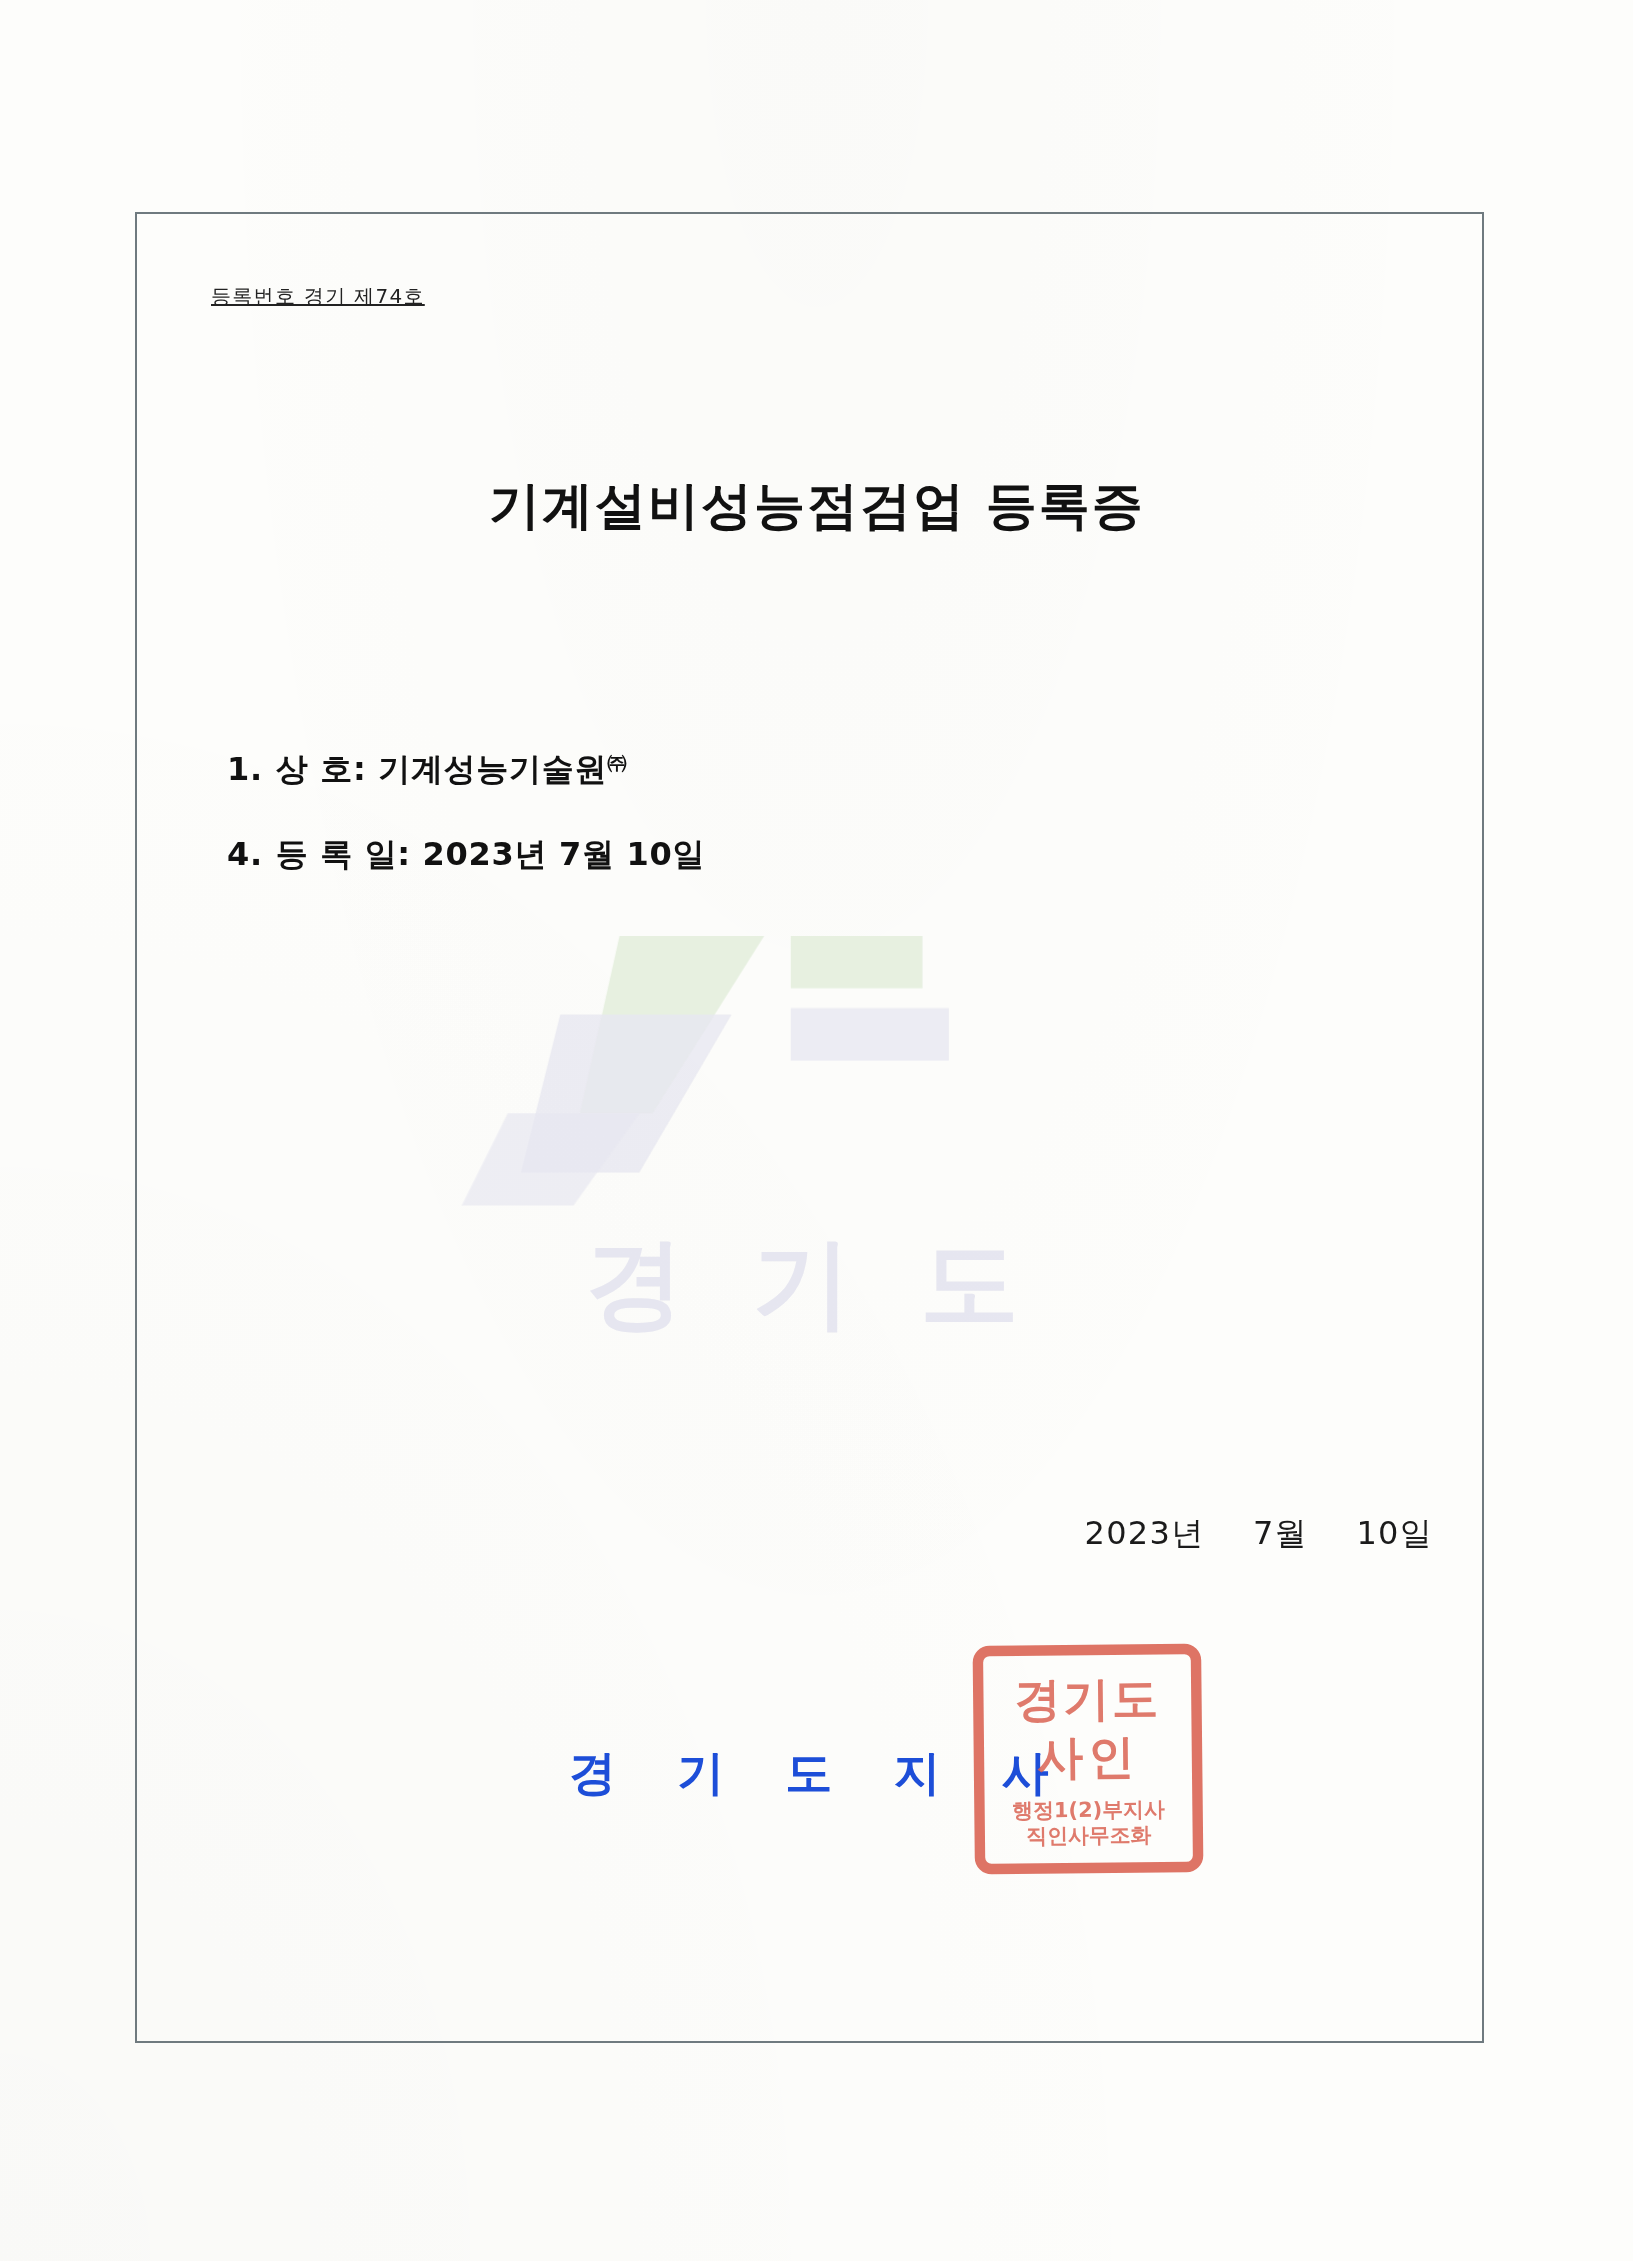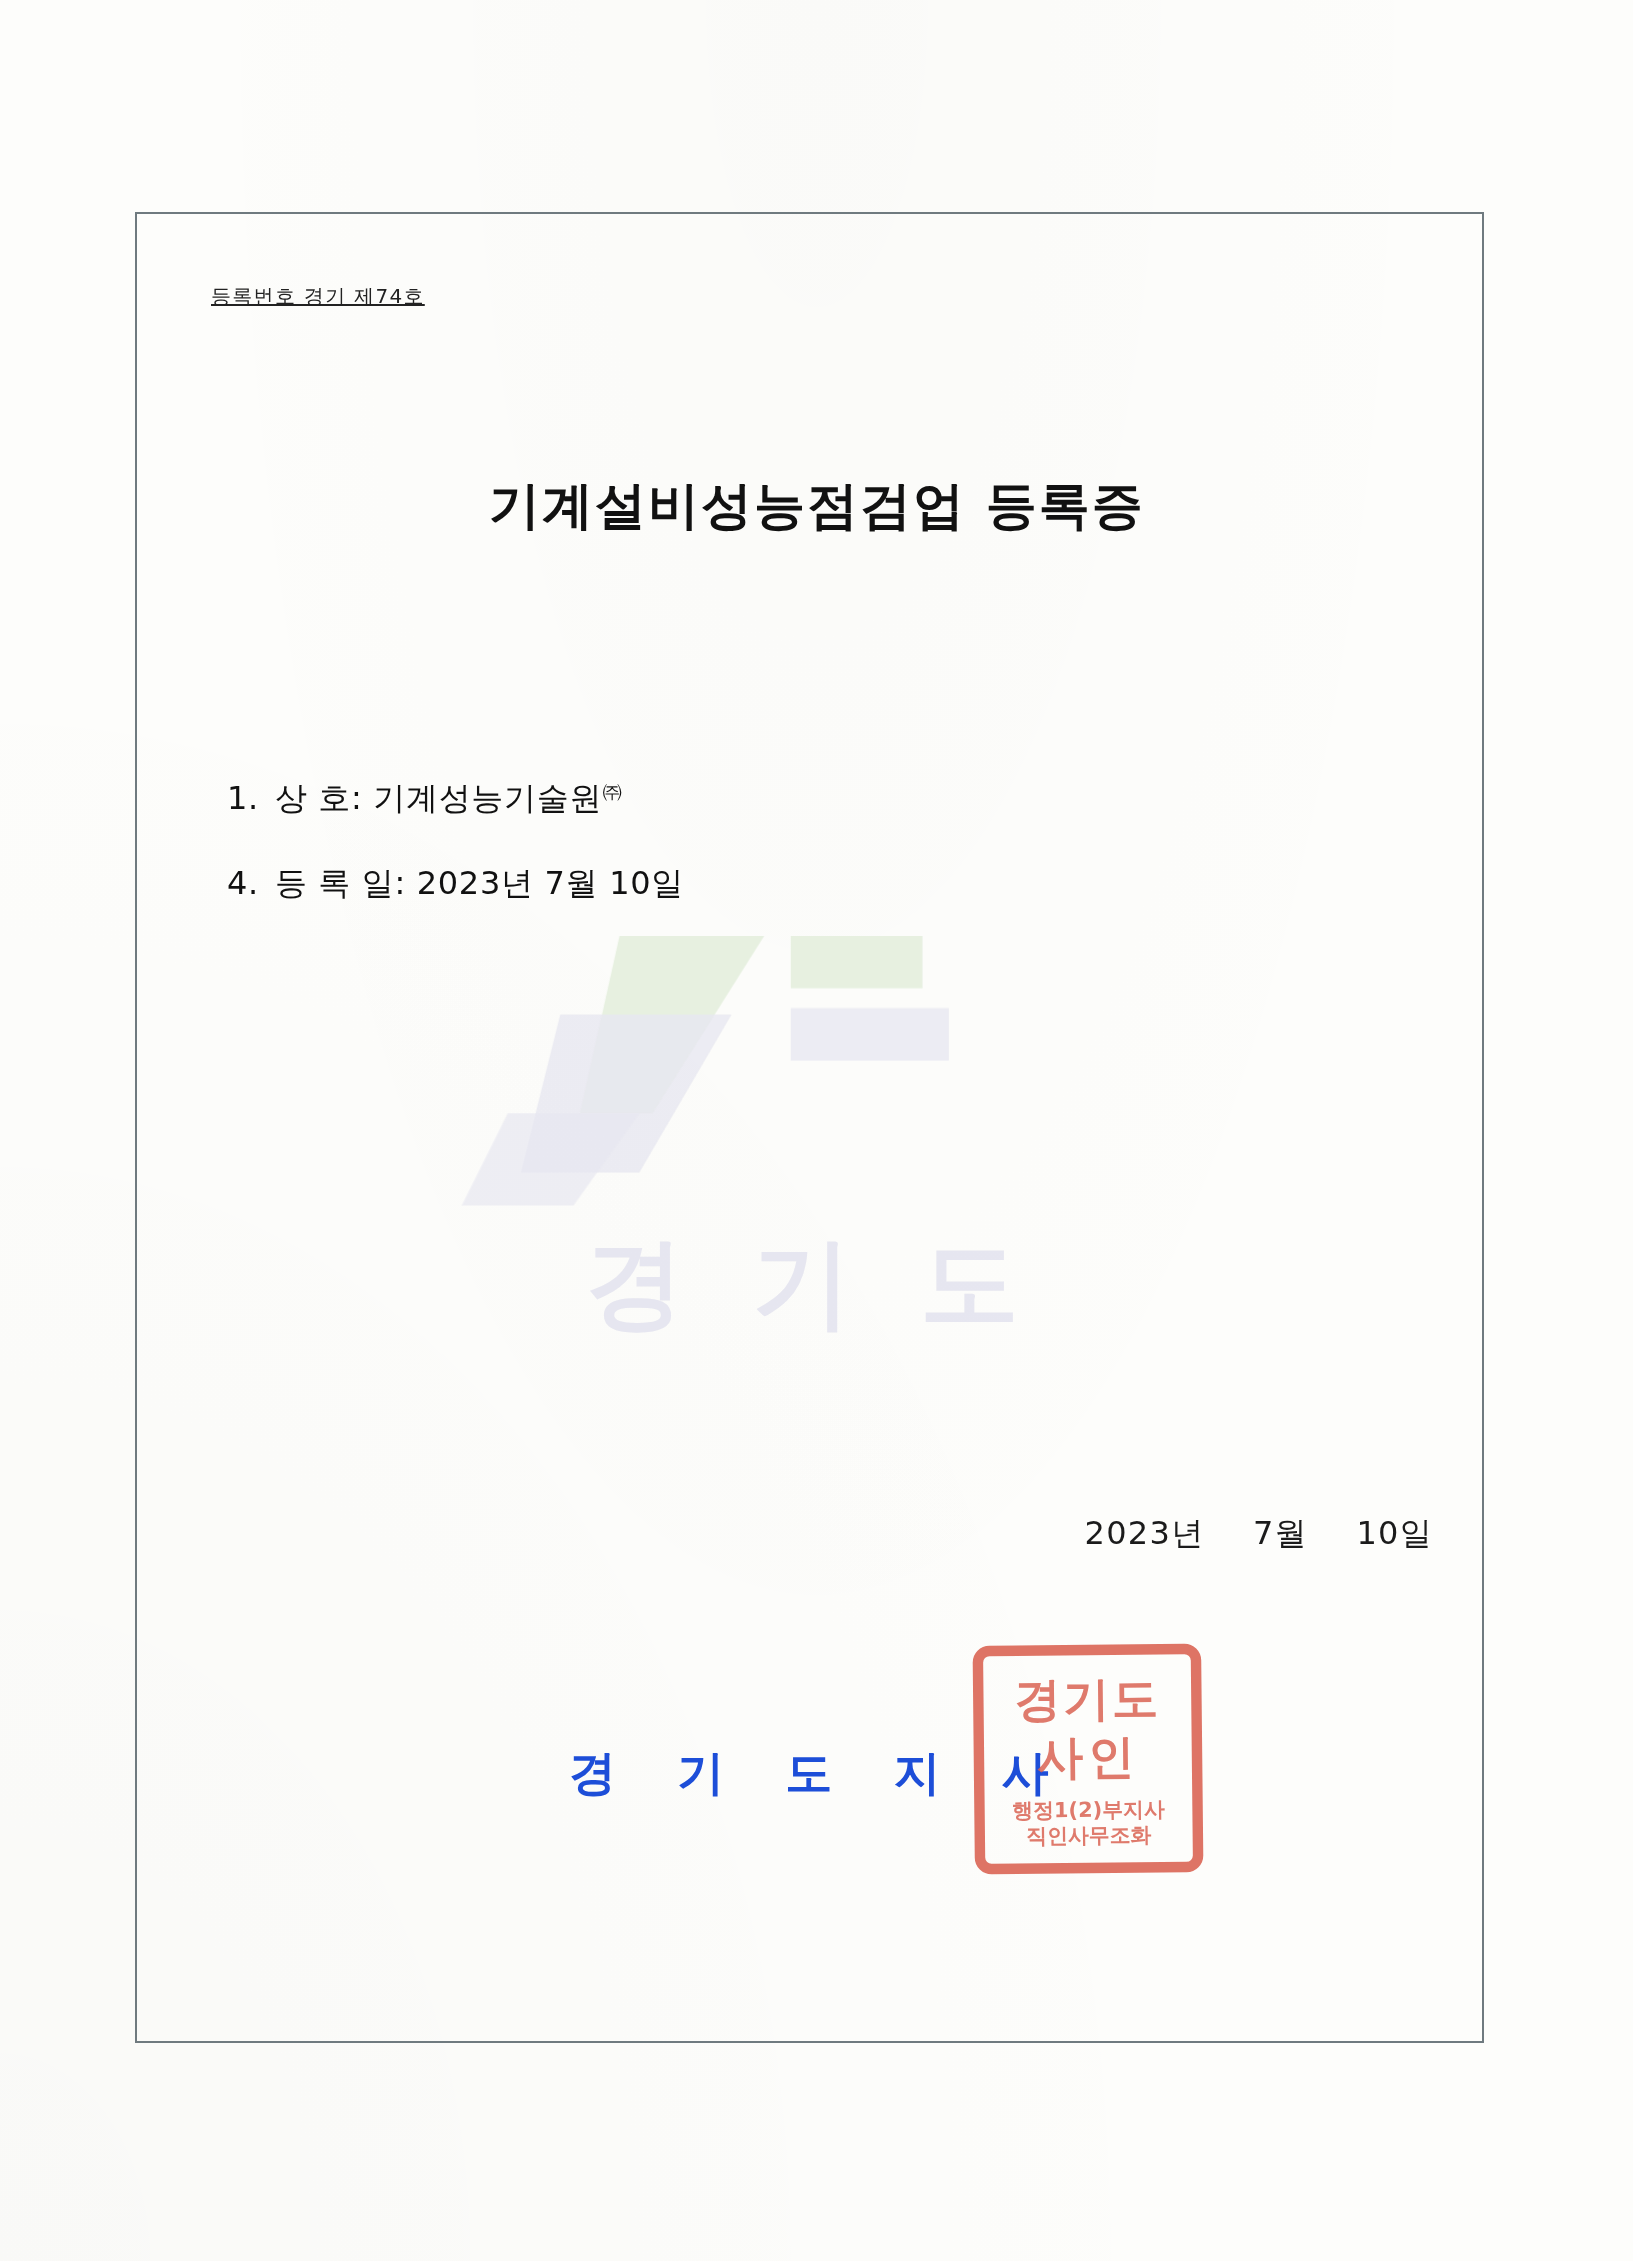--- a/index.html
+++ b/index.html
@@ -87,12 +87,11 @@
   }
   .item {
     font-size: 32px;
-    font-weight: normal;
+    font-weight: bold;
     letter-spacing: 0.7px;
     color: #111;
     margin-bottom: 41px;
     white-space: nowrap;
-    margin-top: 29px;
   }
   .item .num {
     display: inline-block;

